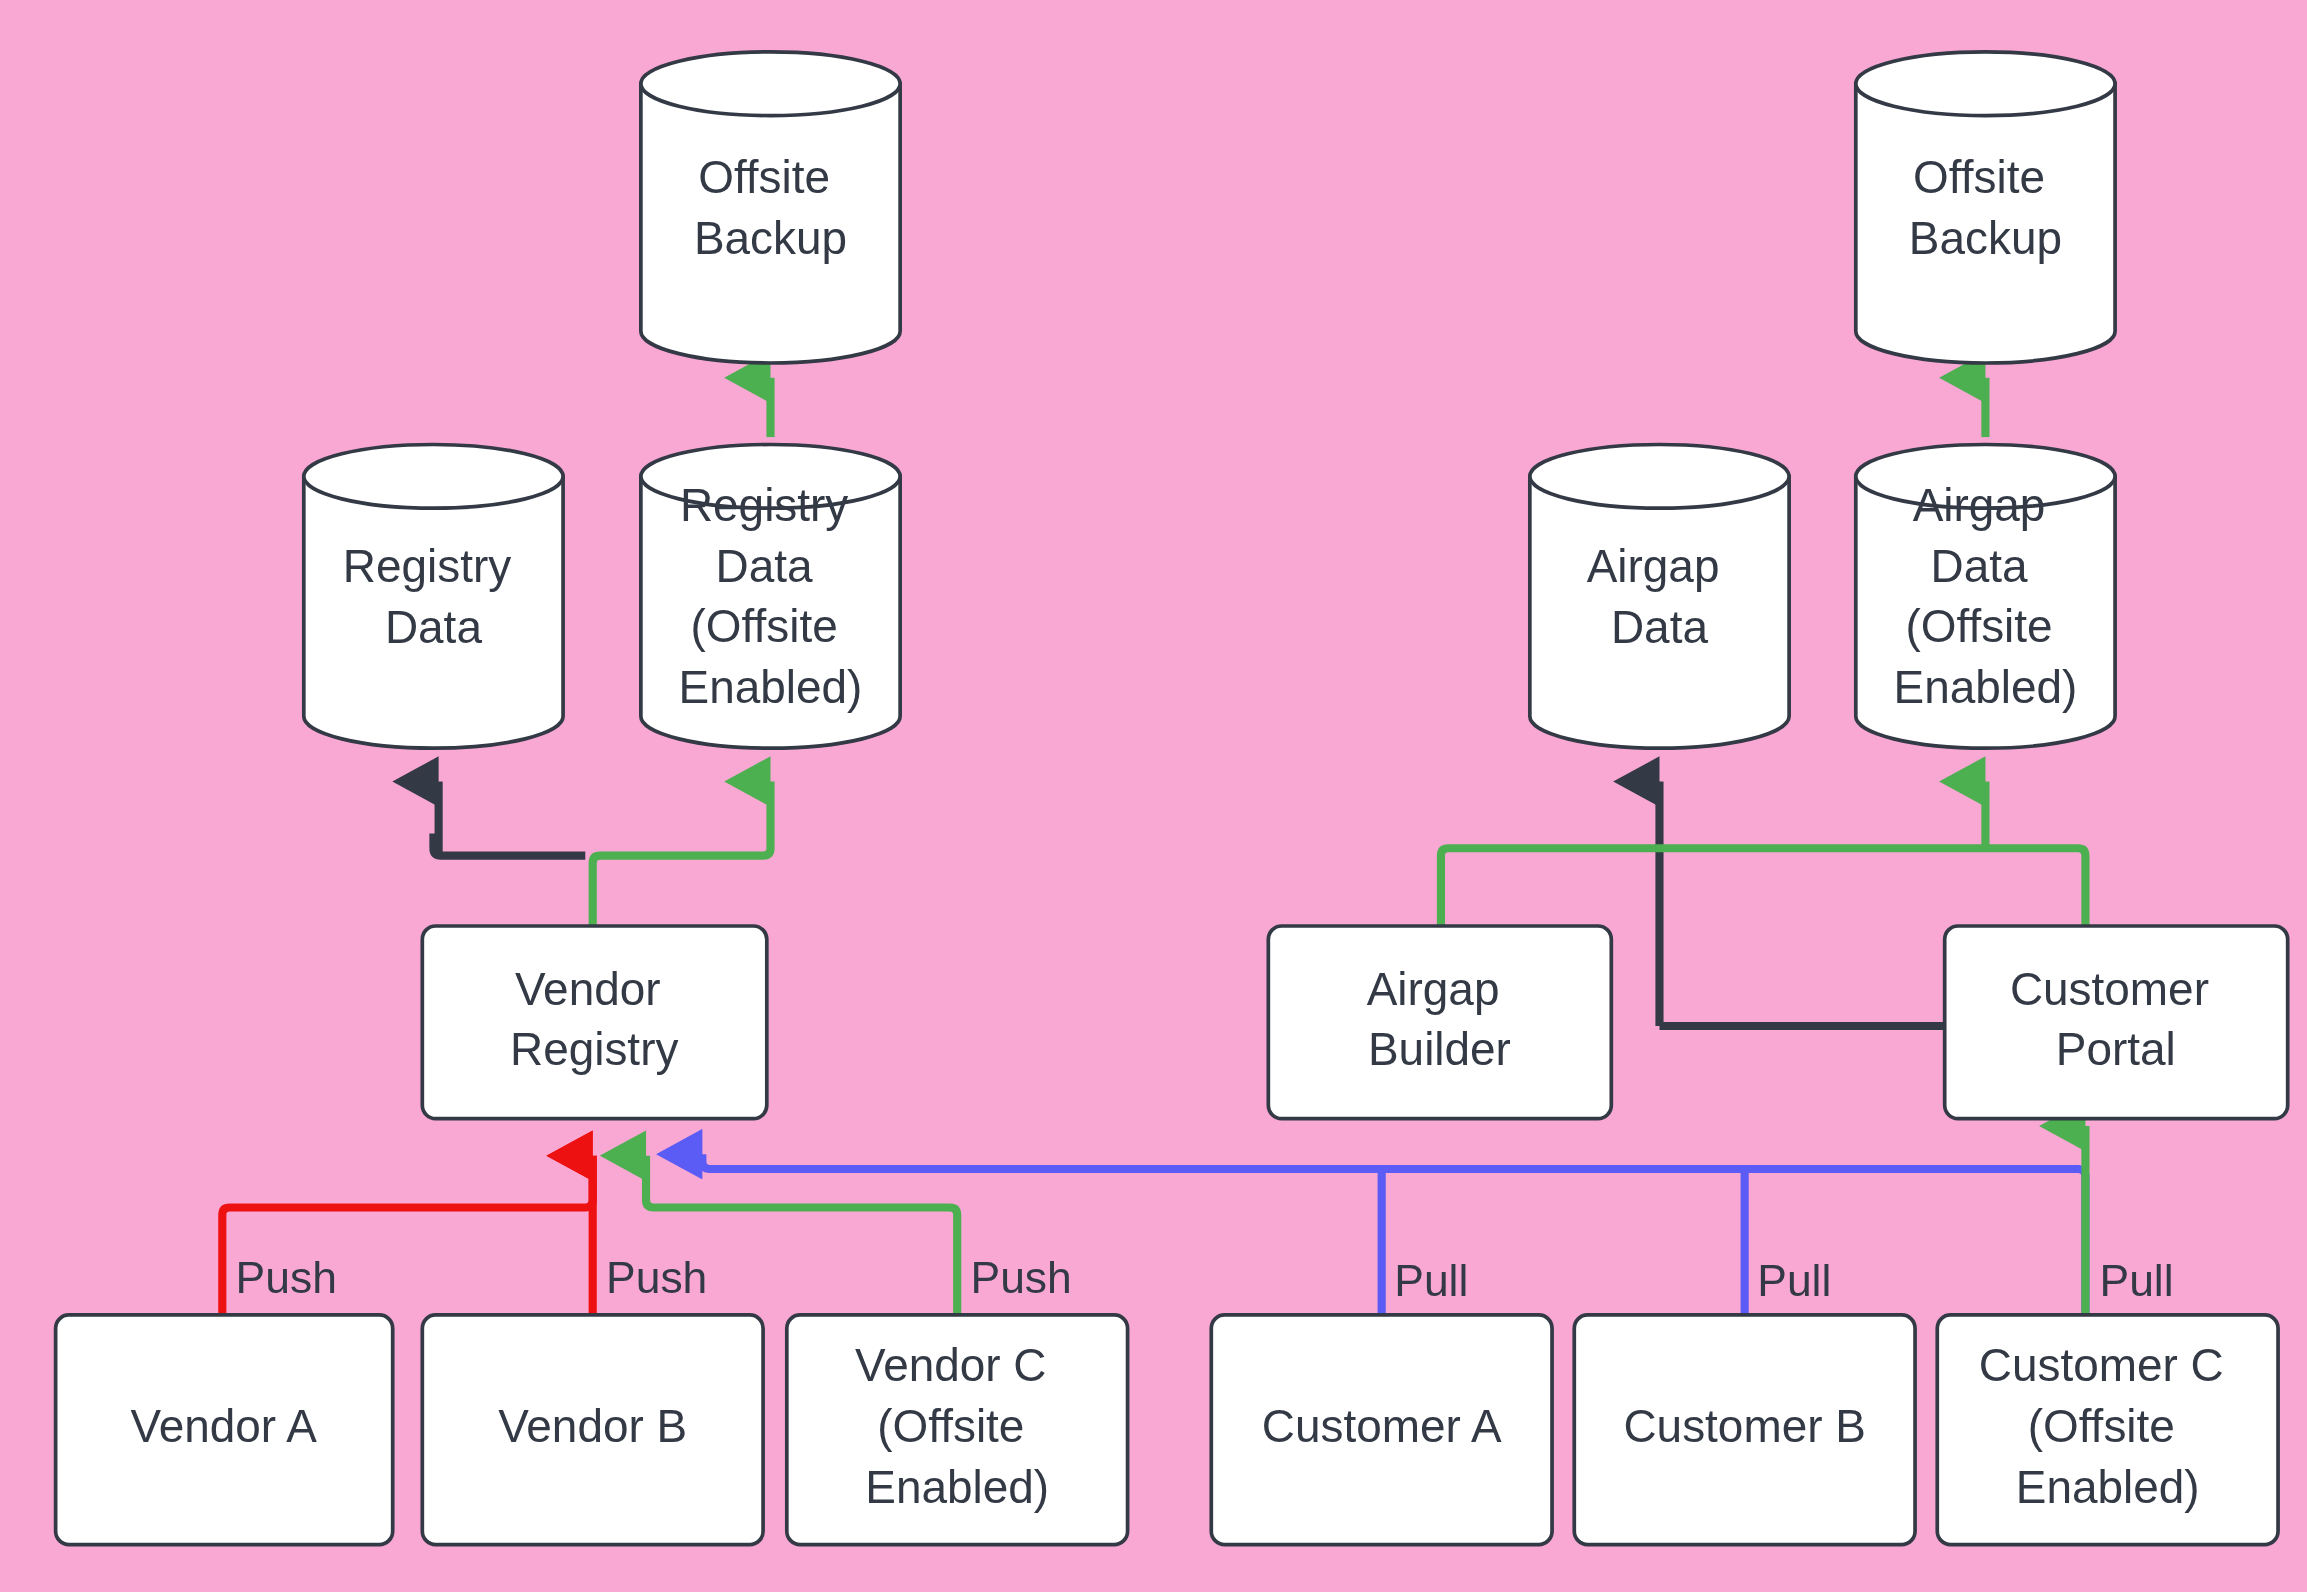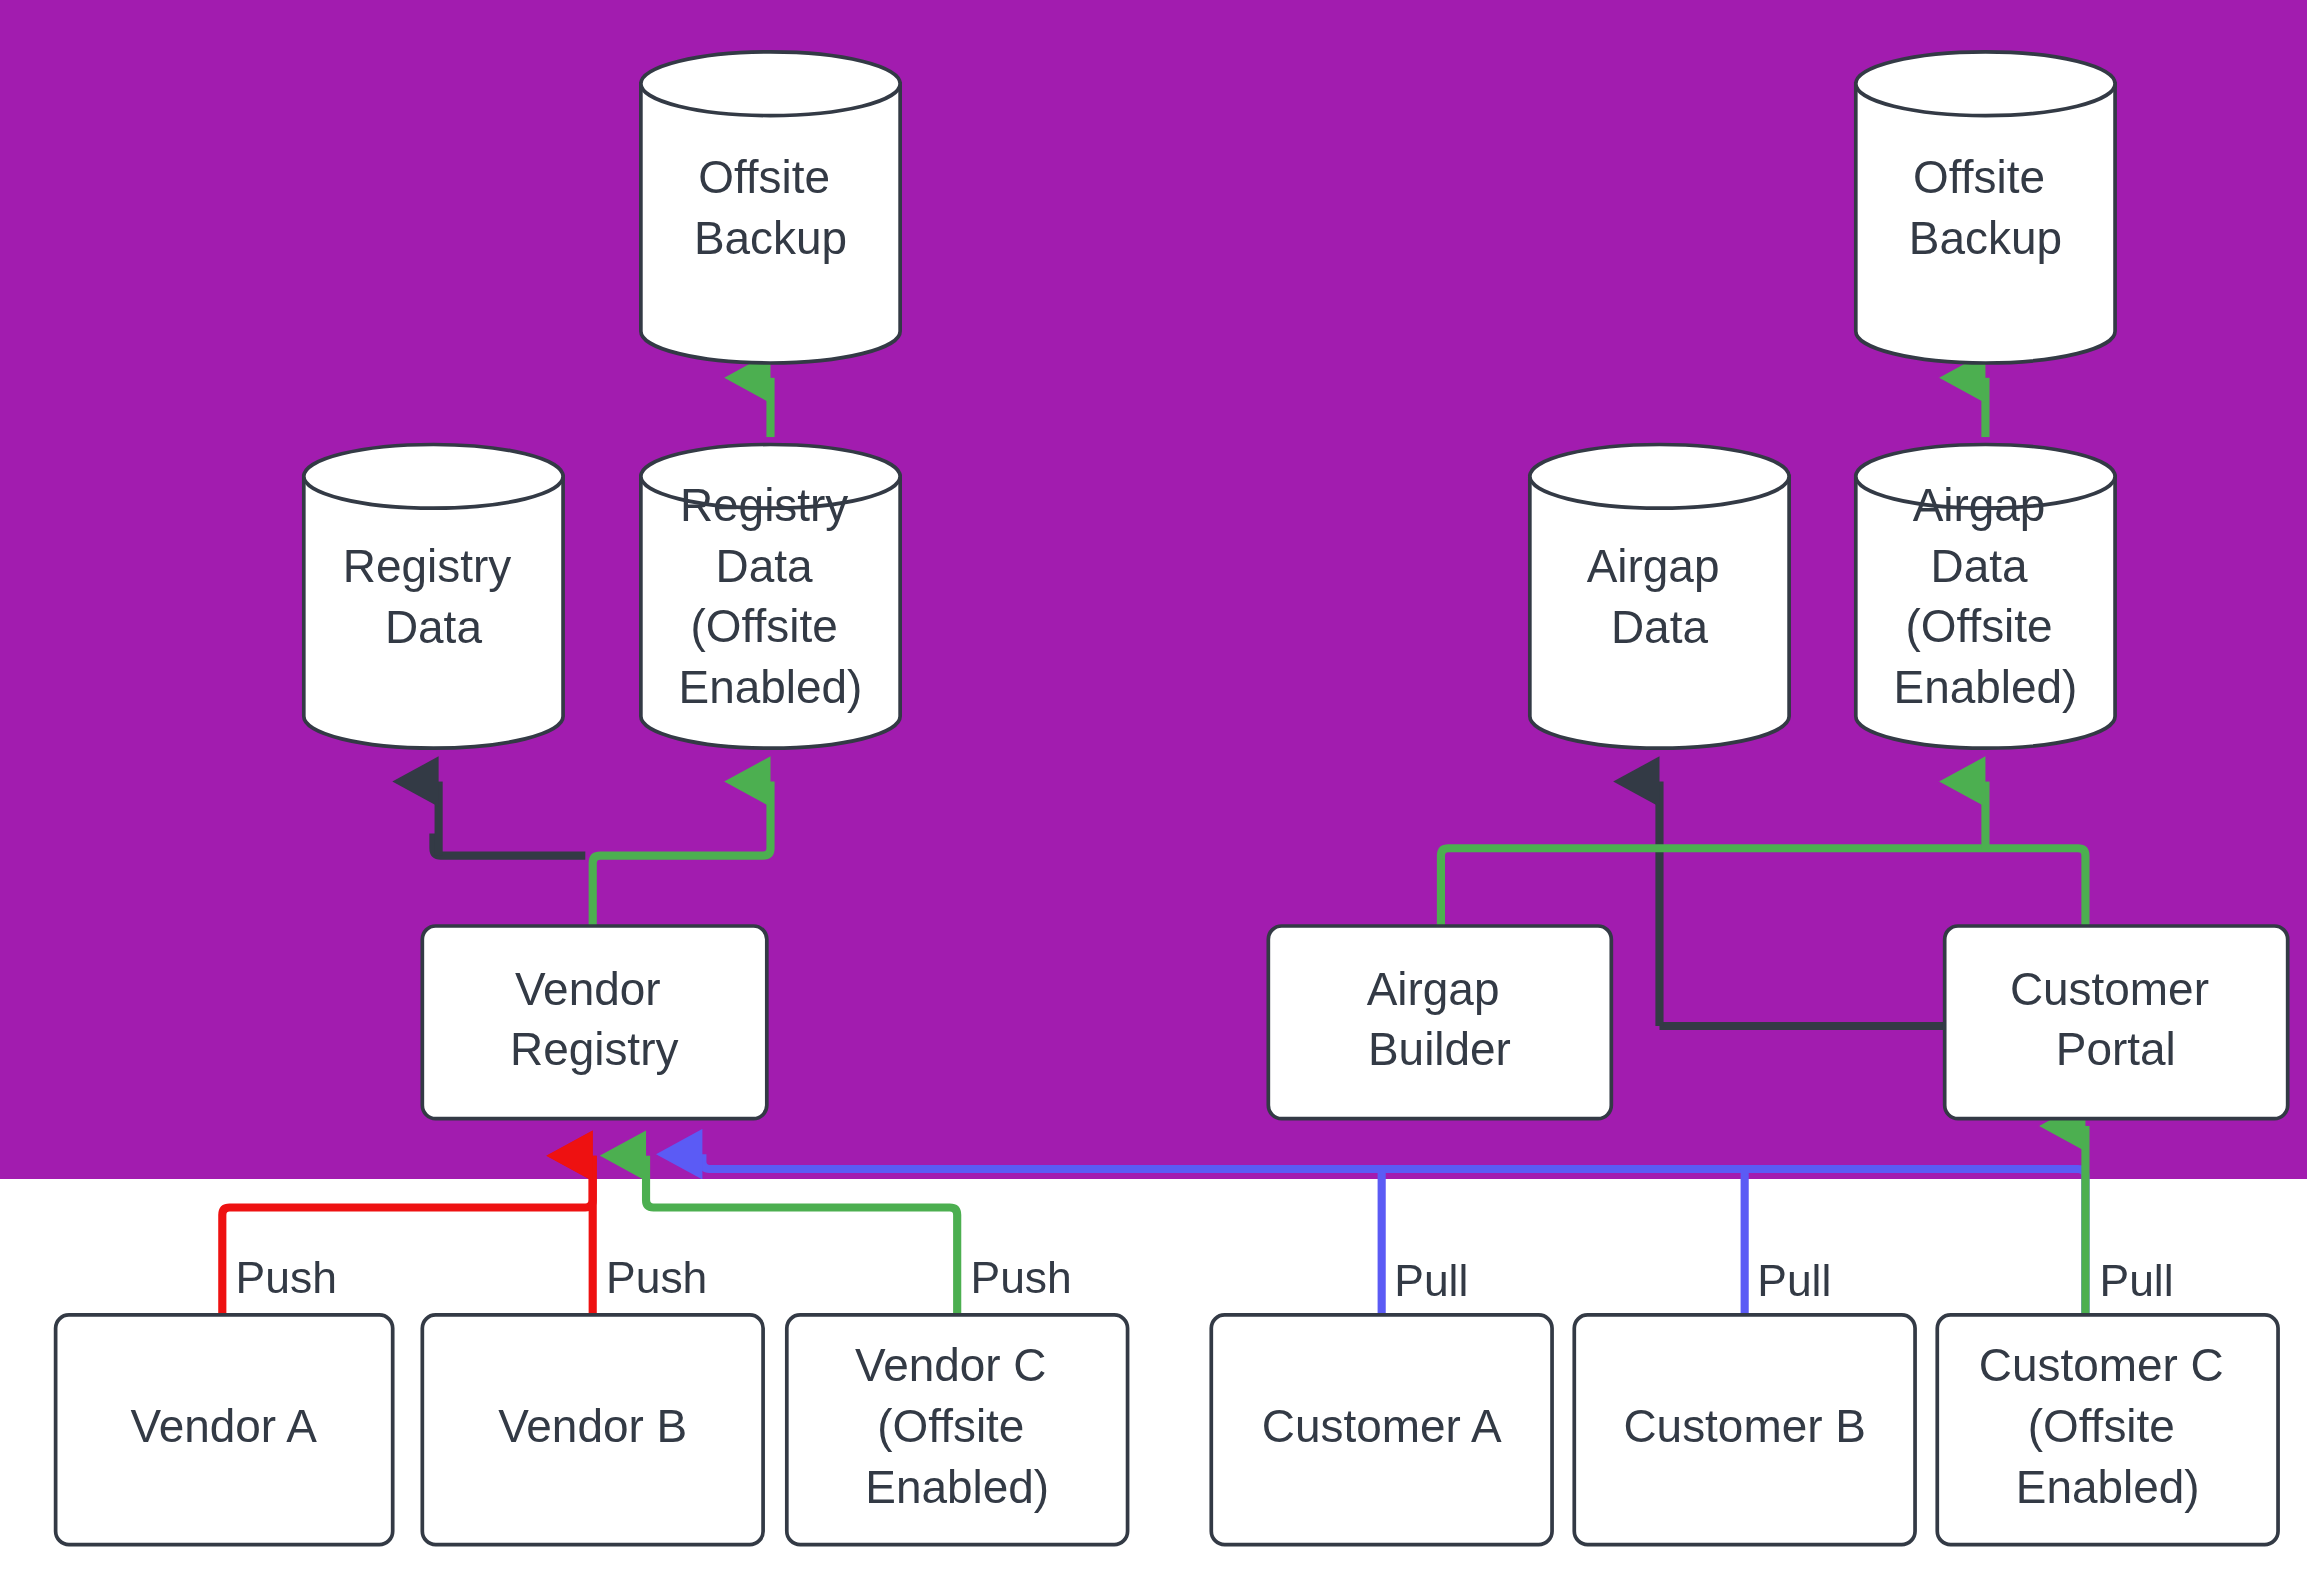--- a/index.html
+++ b/index.html
@@ -16,8 +16,8 @@
   #diagram-root {
     position: relative;
     width: 2307px;
-    height: 1179px;
-    background: #a21caf;
+    height: 1592px;
+    background: #f9a8d4;
   }
   svg#flow {
     display: block;

